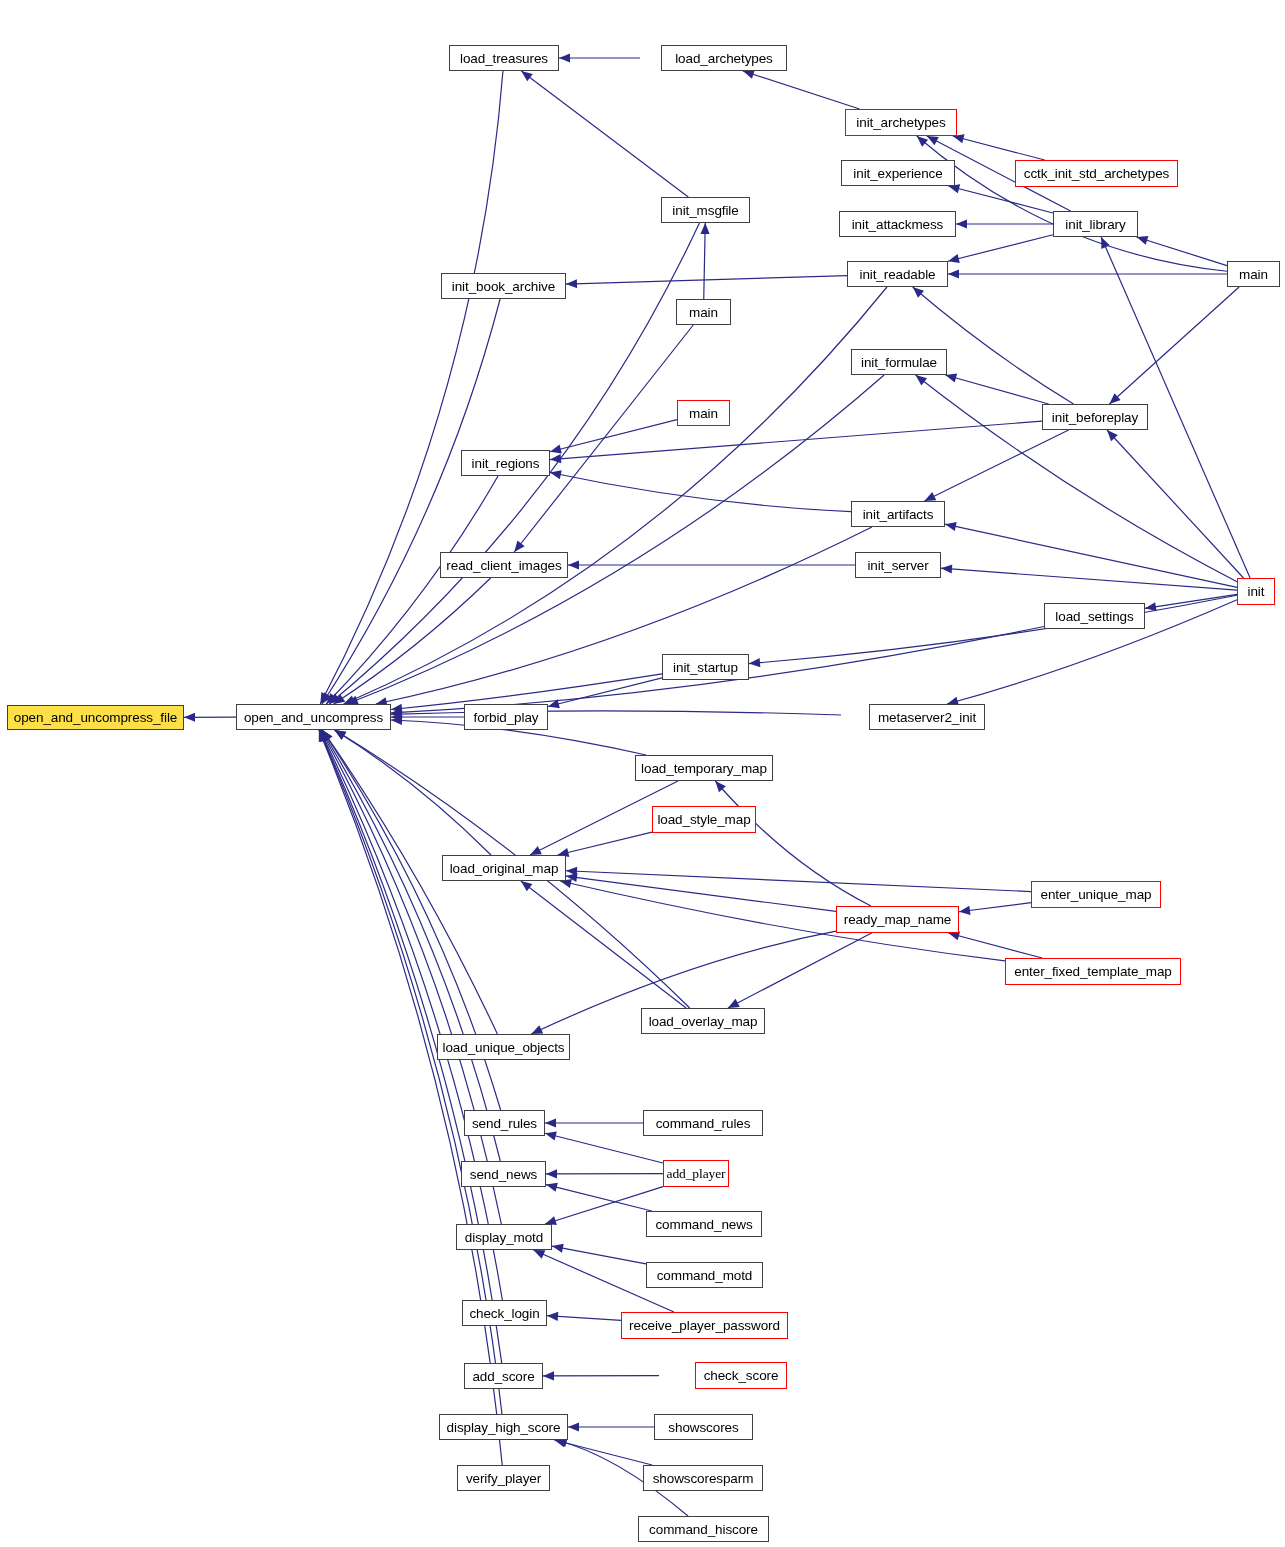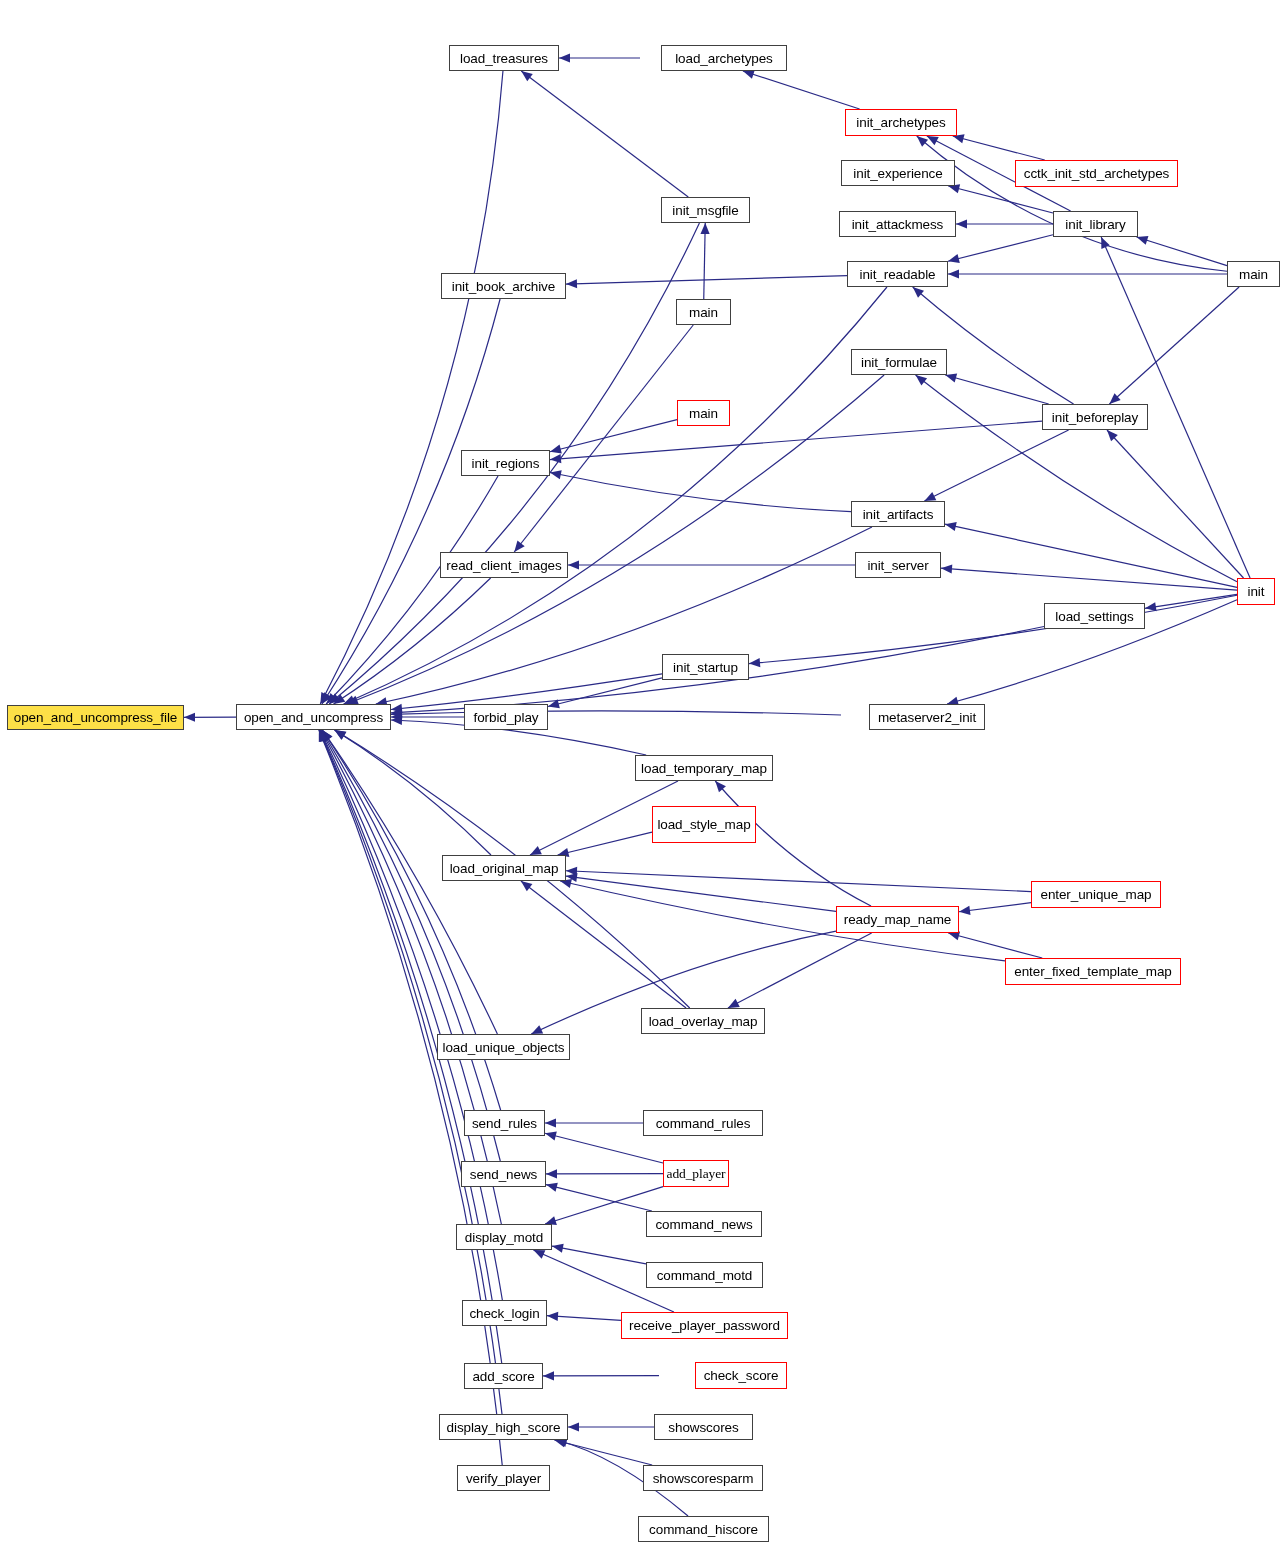--- a/index.html
+++ b/index.html
@@ -268,7 +268,7 @@
       <div class="node-box" style="left: 635px; top: 755px; width: 138px; height: 26px;">
         <span class="node-label">load_temporary_map</span>
       </div>
-      <div class="node-box red" style="left: 652px; top: 806px; width: 104px; height: 37px;">
+      <div class="node-box red" style="left: 652px; top: 806px; width: 104px; height: 27px;">
         <span class="node-label">load_style_map</span>
       </div>
       <div class="node-box" style="left: 442px; top: 855px; width: 124px; height: 26px;">

